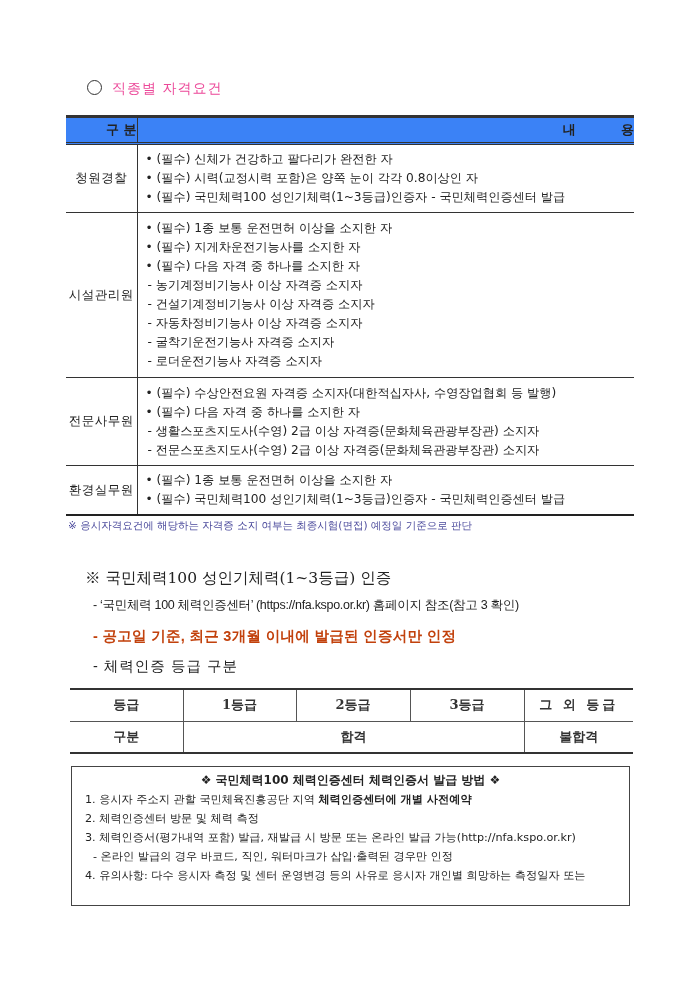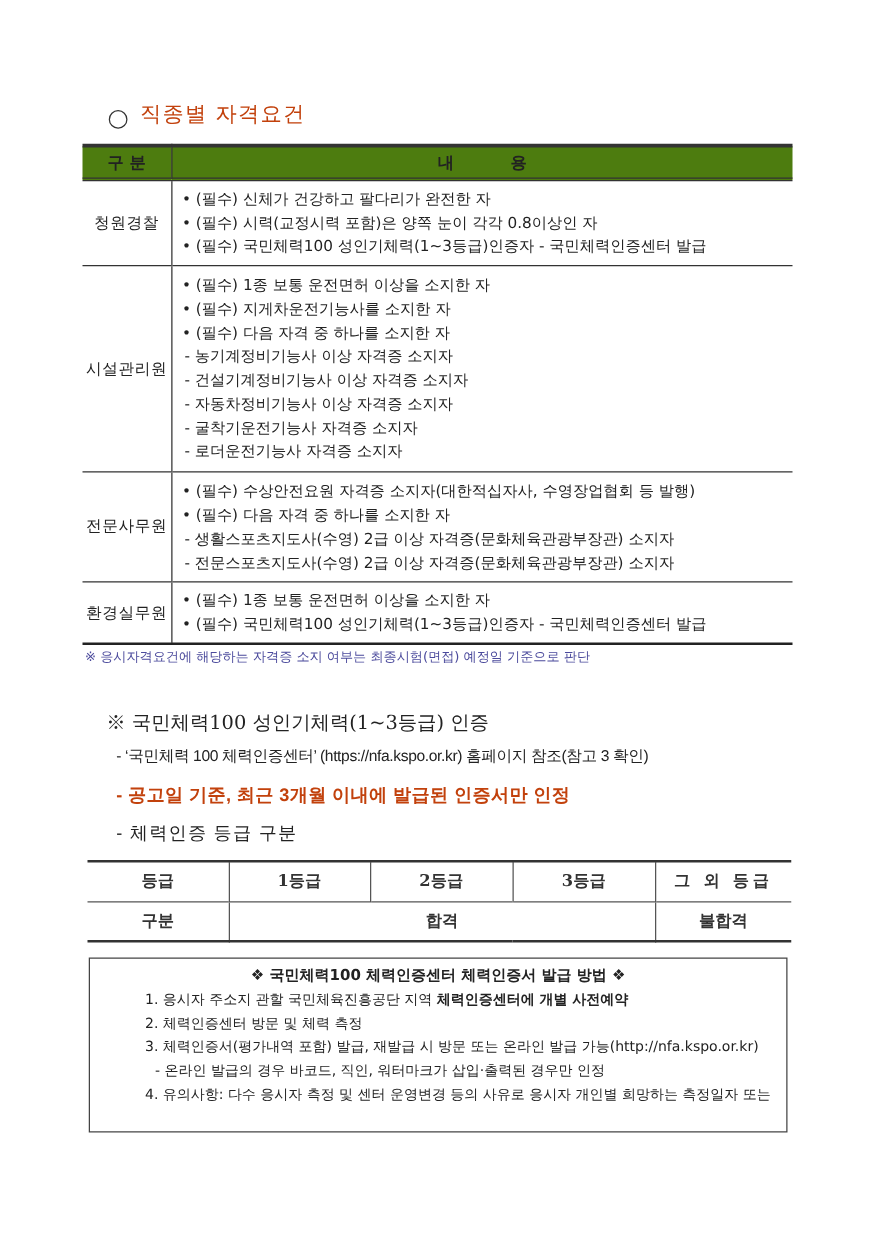--- a/index.html
+++ b/index.html
@@ -9,8 +9,8 @@
   .section-title {
     position: absolute; left: 87px; top: 80px;
     font-family: "DejaVu Serif", "Liberation Serif", serif;
-    font-size: 17px; color: #c2410c; letter-spacing: 1px;
-    display: flex; align-items: flex-end;
+    font-size: 14px; color: #ec4899; letter-spacing: 1px;
+    display: flex; align-items: flex-start;
   }
   .circle-icon {
     display: inline-block; width: 15px; height: 15px;

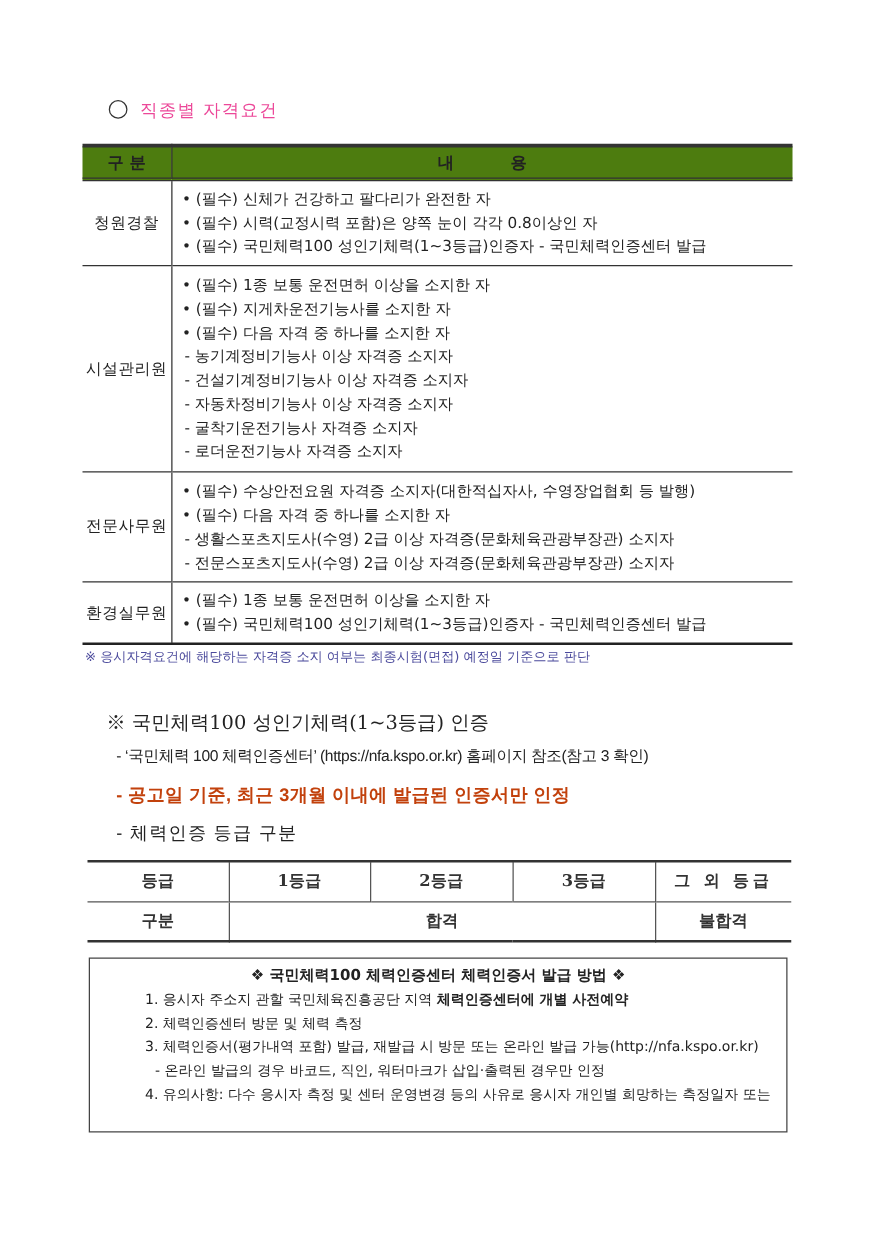--- a/index.html
+++ b/index.html
@@ -24,7 +24,7 @@
   }
   .qual-table th, .qual-table td { border-left: 1px solid #333; }
   .qual-table th:first-child, .qual-table td:first-child { border-left: none; }
-  .qual-table thead tr { border-top: 3px solid #333; border-bottom: 3px double #333; background: #4d7c0f; }
+  .qual-table thead tr { border-top: 3px solid #333; border-bottom: 3px double #333; background: #3b82f6; text-align: right; }
   .qual-table thead th { height: 27px; font-weight: bold; font-size: 13px; }
   .qual-table tbody tr { border-bottom: 1px solid #333; }
   .qual-table tbody tr:last-child { border-bottom: 2px solid #222; }

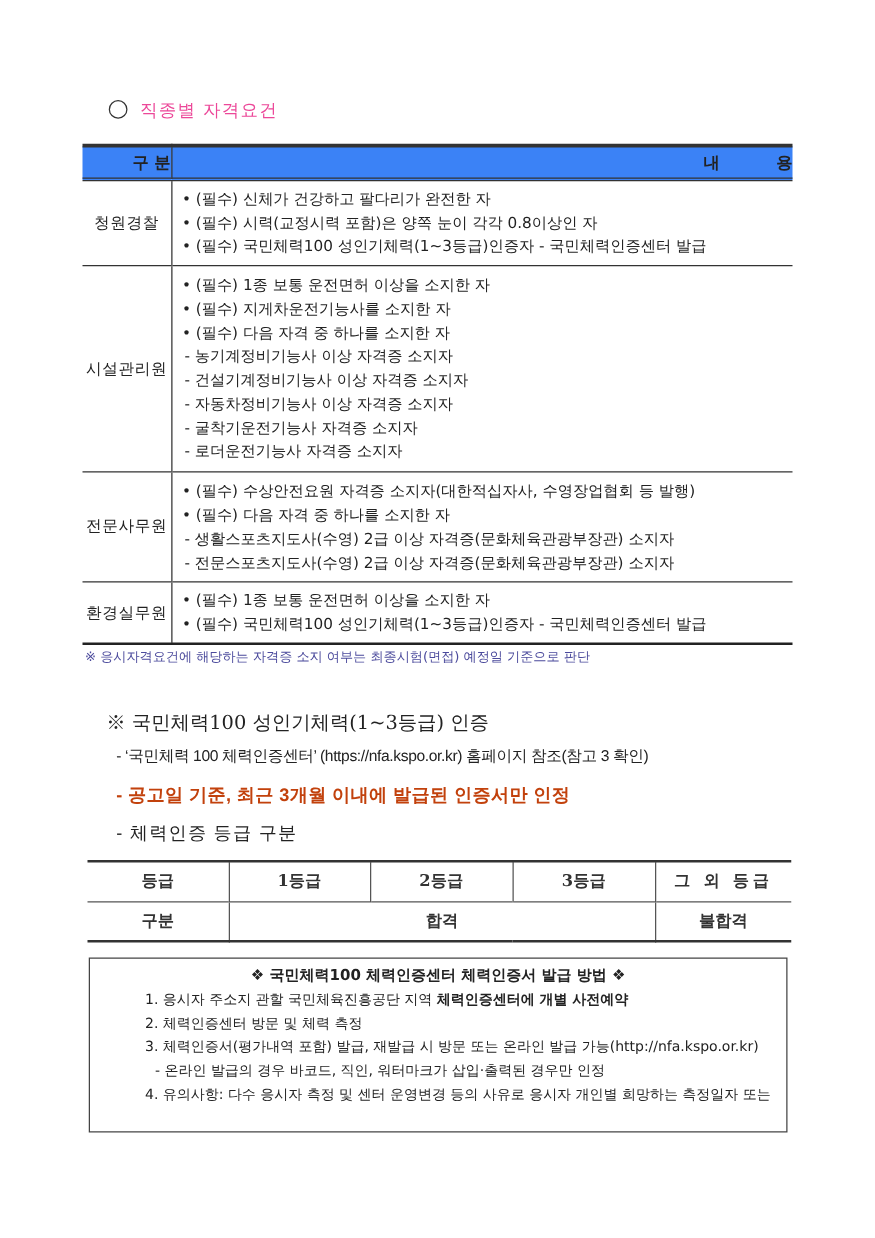--- a/index.html
+++ b/index.html
@@ -72,7 +72,7 @@
     font-size: 11.2px; color: #222; line-height: 19px;
   }
   .method-title { text-align: center; font-weight: bold; font-size: 12px; padding-right: 13px; }
-  .method-line { white-space: nowrap; margin-left: 31px; }
+  .method-line { white-space: nowrap; }
   .method-line b { font-weight: bold; }
   .method-line.sub { padding-left: 8px; }
   .method-line.cont { padding-left: 17px; }

